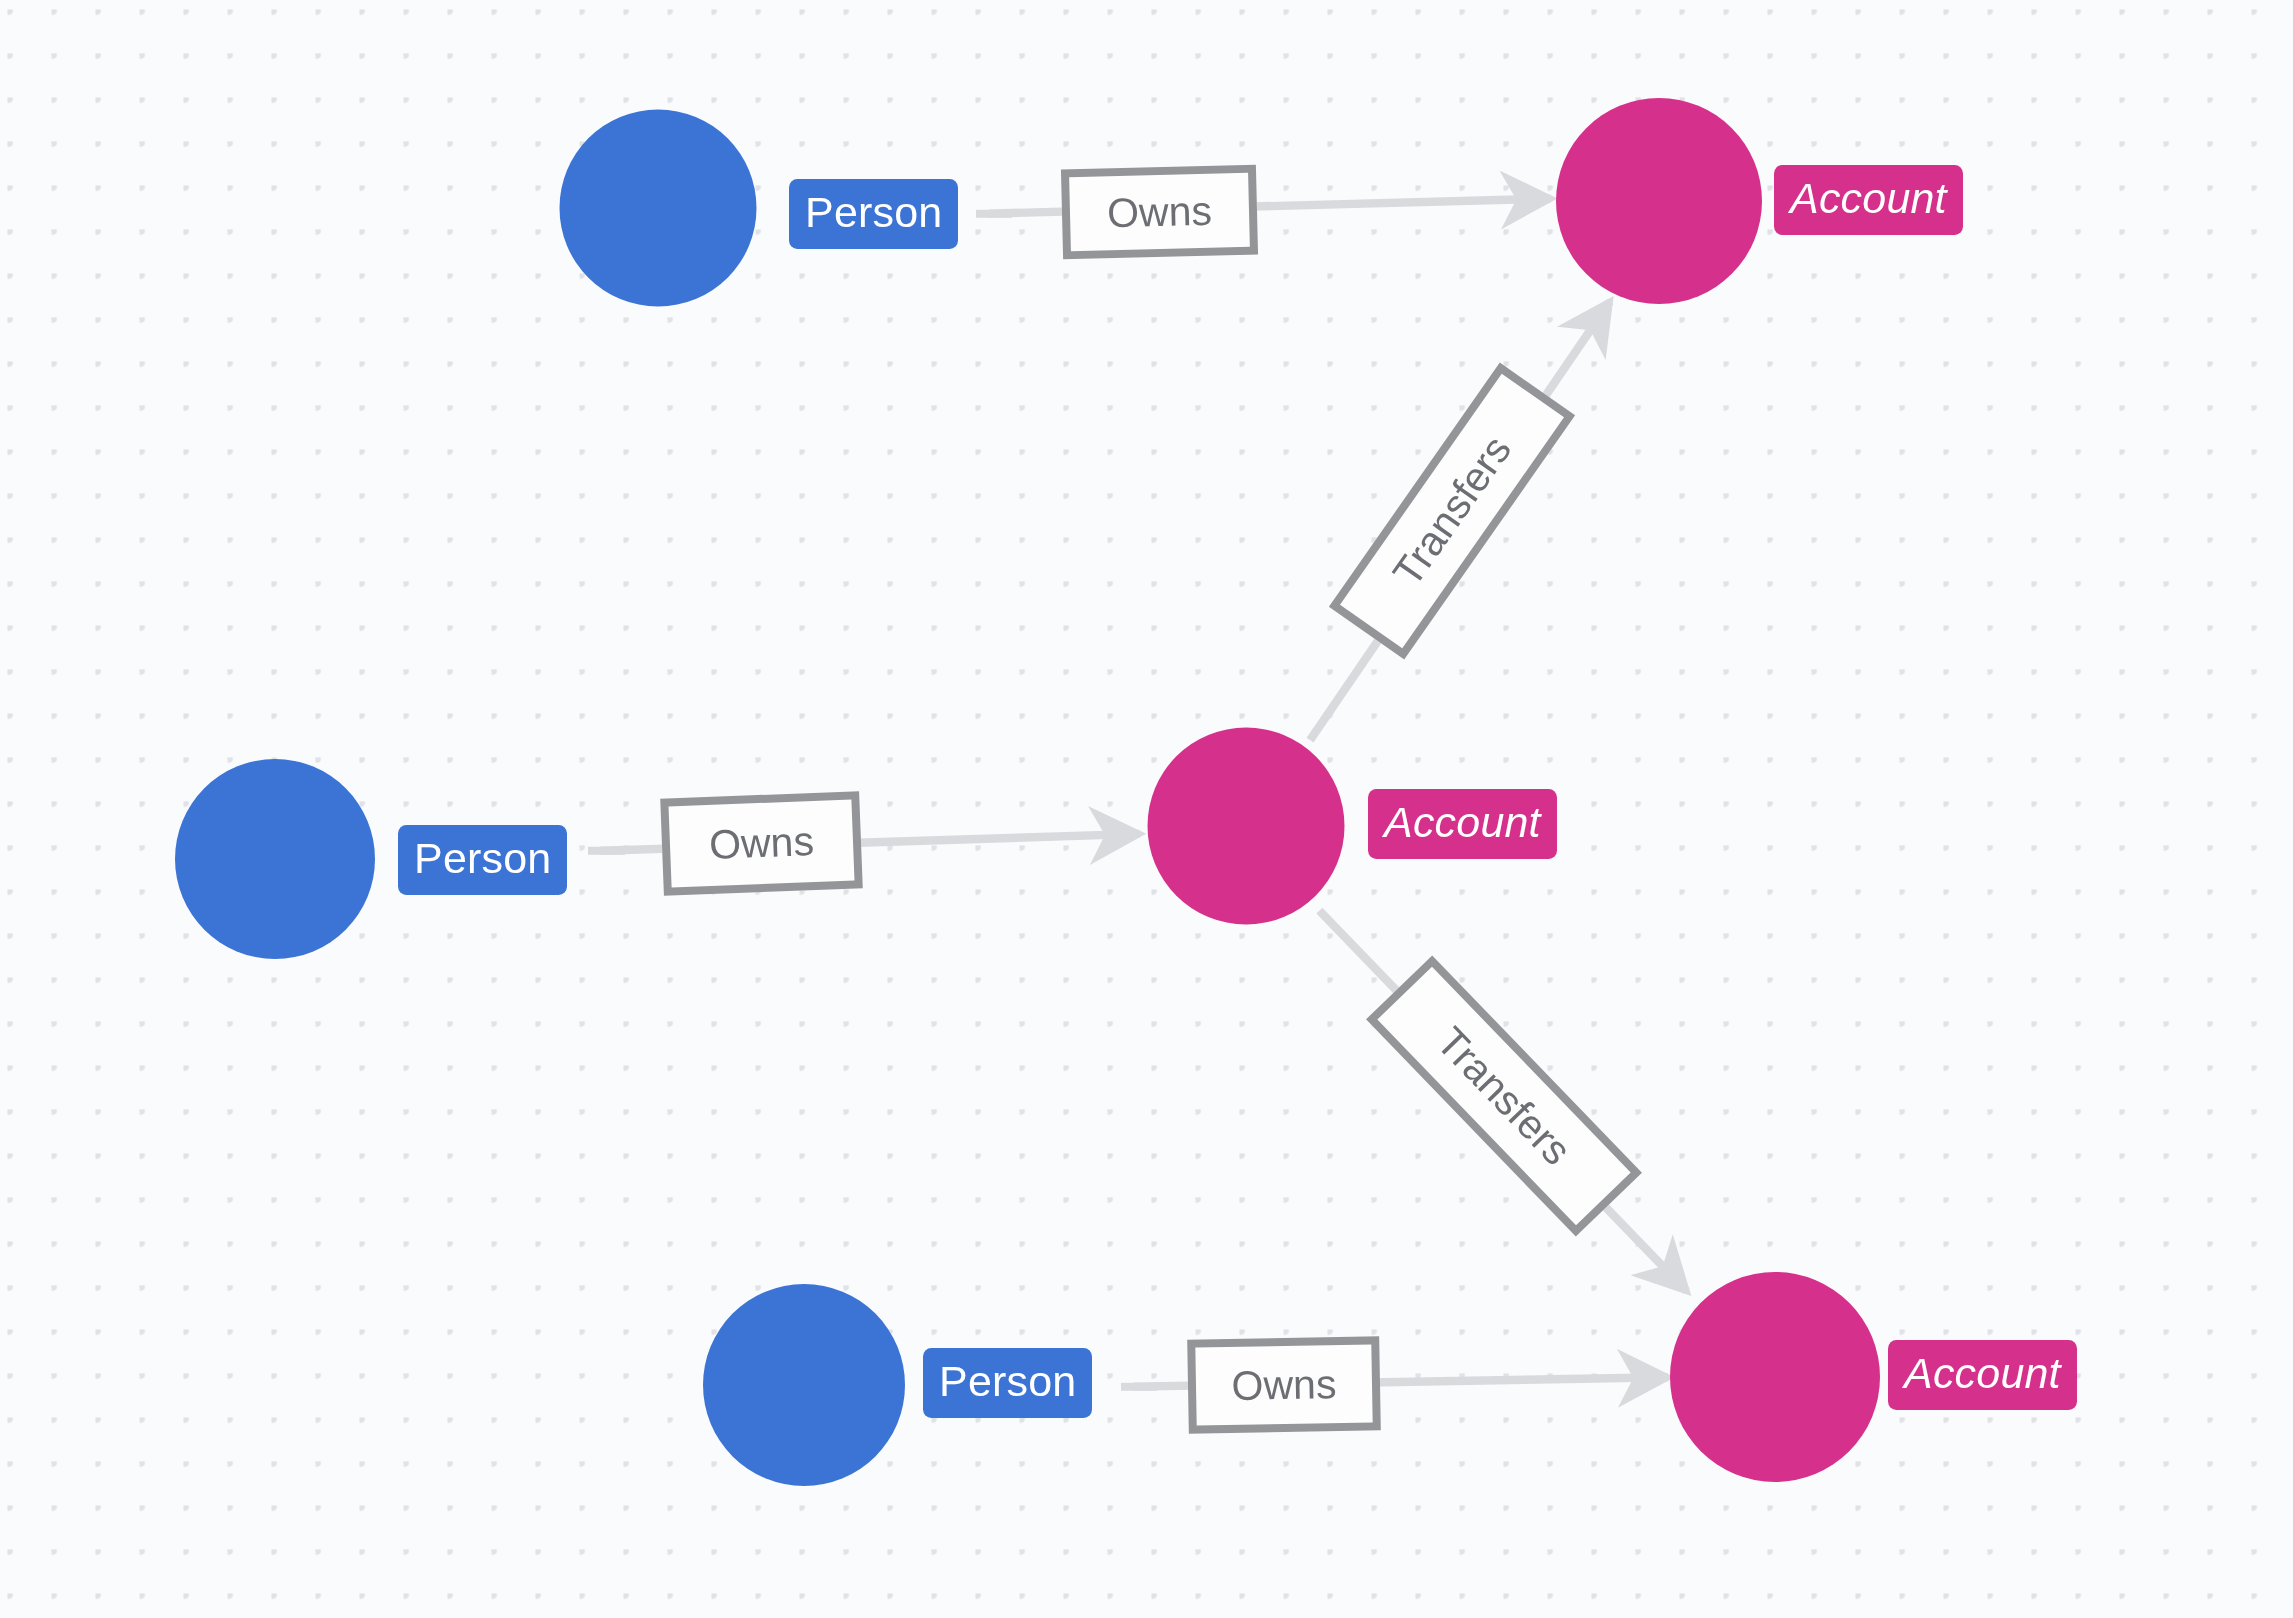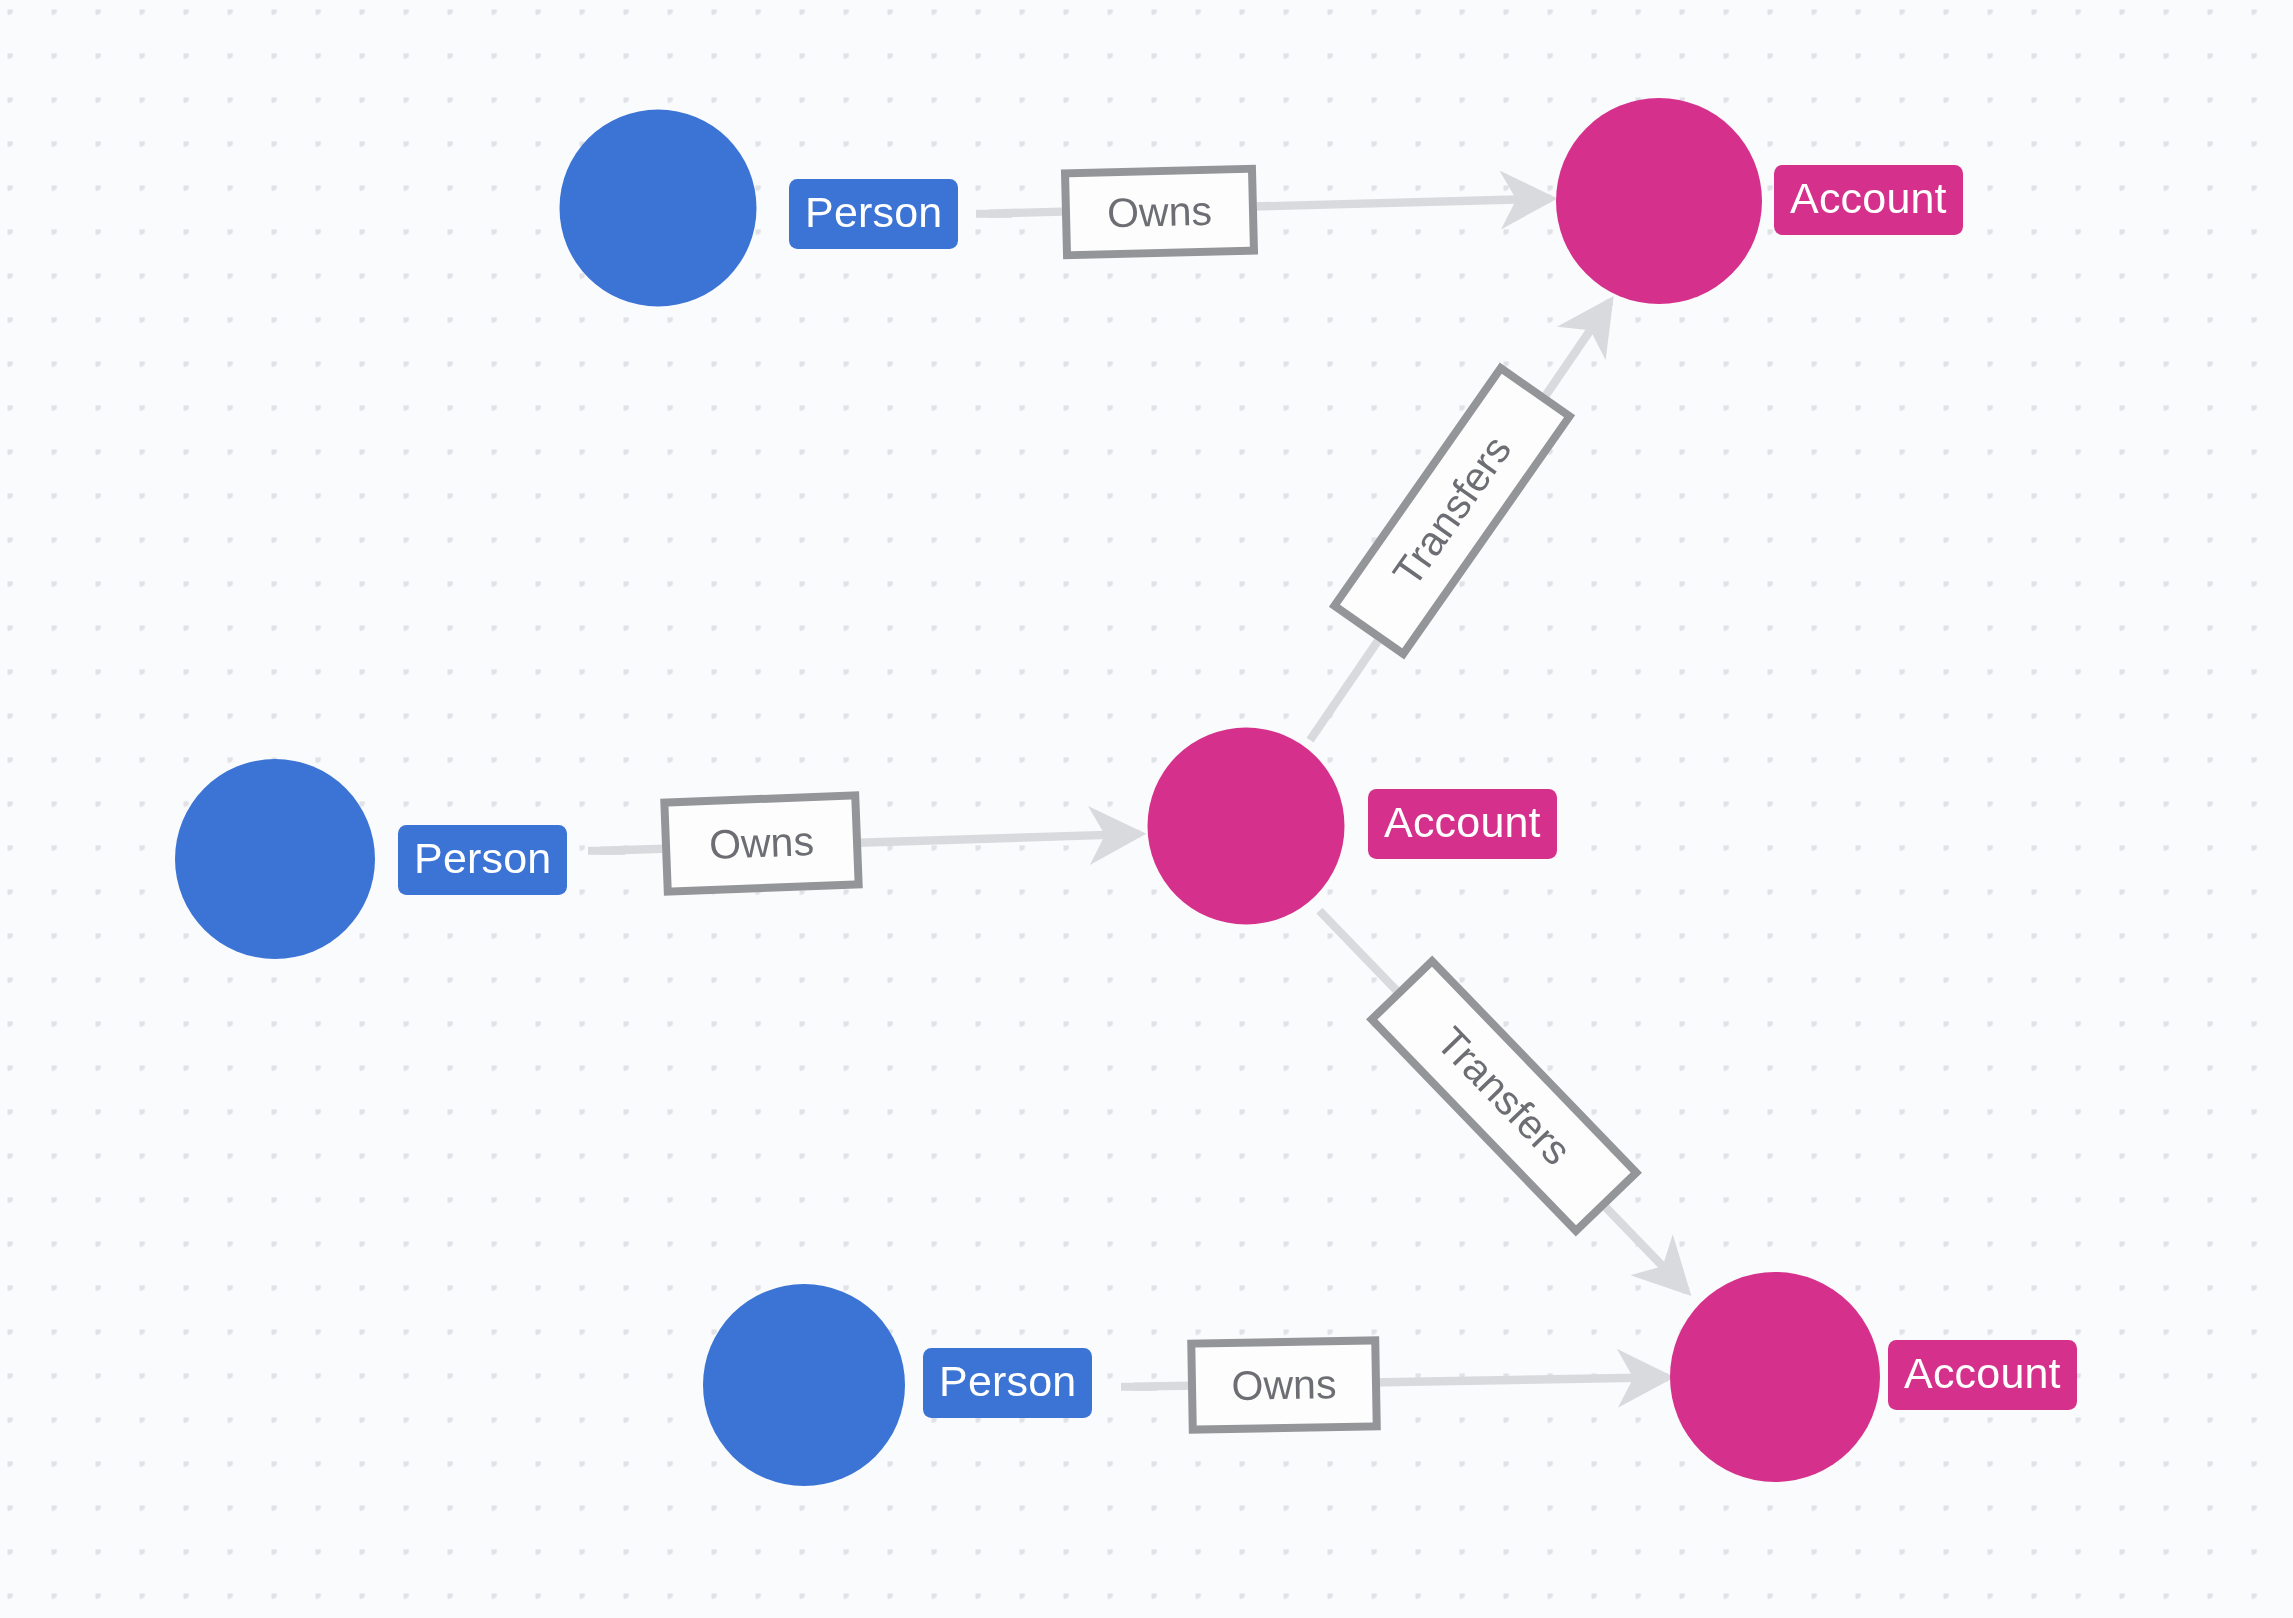--- a/index.html
+++ b/index.html
@@ -49,7 +49,7 @@
     letter-spacing: 0.2px;
   }
   .node-label.person { background: #3b74d5; }
-  .node-label.account { background: #d5318c; }
+  .node-label.account { background: #d5318c; font-style: italic; }
 
   .edge-label {
     position: absolute;

